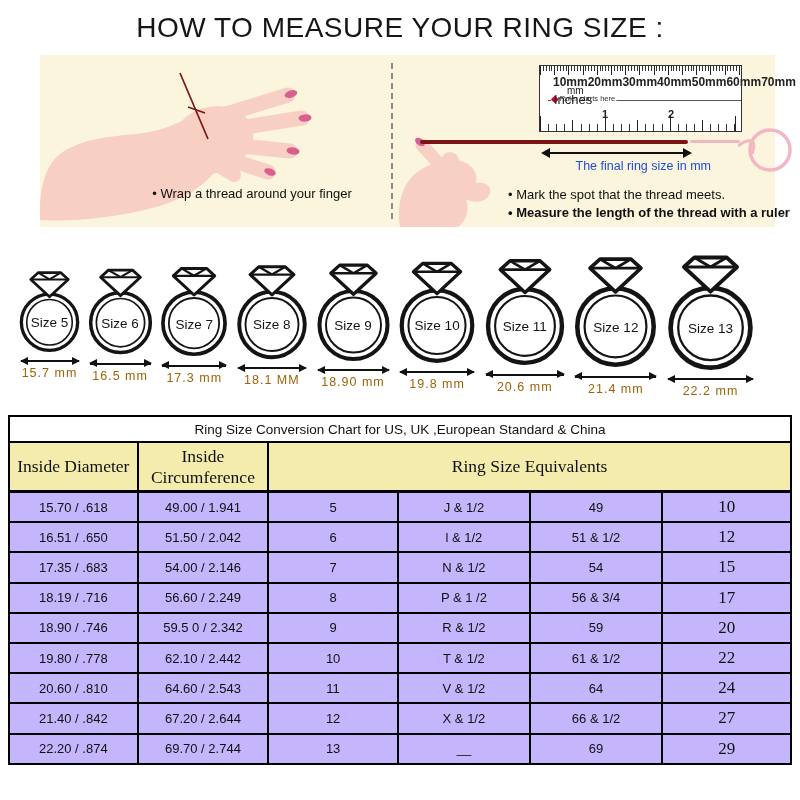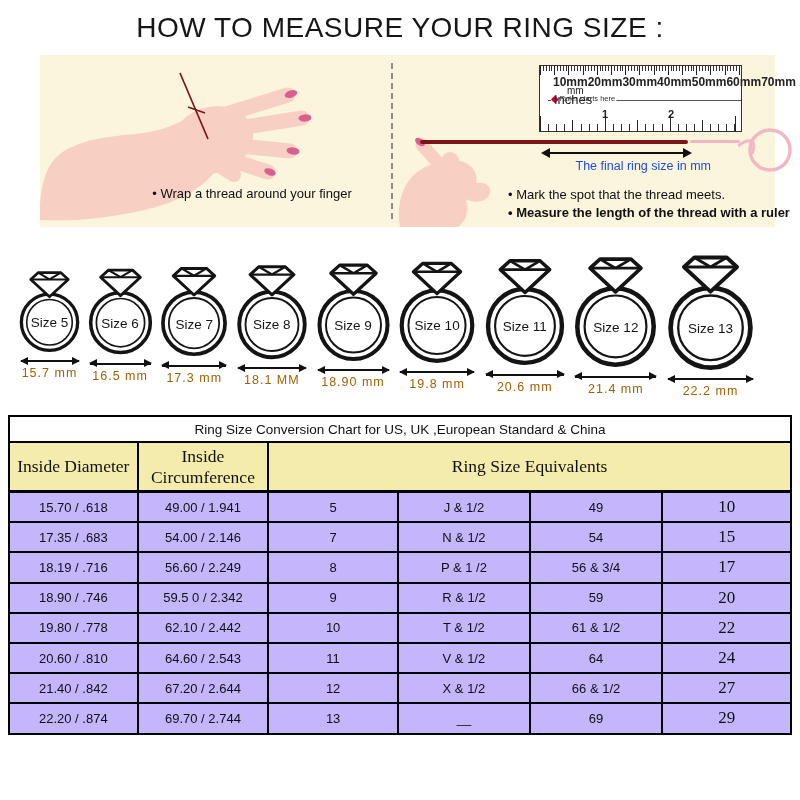--- a/index.html
+++ b/index.html
@@ -354,6 +354,14 @@
           <td class="cn">10</td>
     </tr>
     <tr class="dr">
+      <td>16.51 / .650</td>
+          <td>51.50 / 2.042</td>
+          <td>6</td>
+          <td>l &amp; 1/2</td>
+          <td>51 &amp; 1/2</td>
+          <td class="cn">12</td>
+    </tr>
+    <tr class="dr">
       <td>17.35 / .683</td>
           <td>54.00 / 2.146</td>
           <td>7</td>

